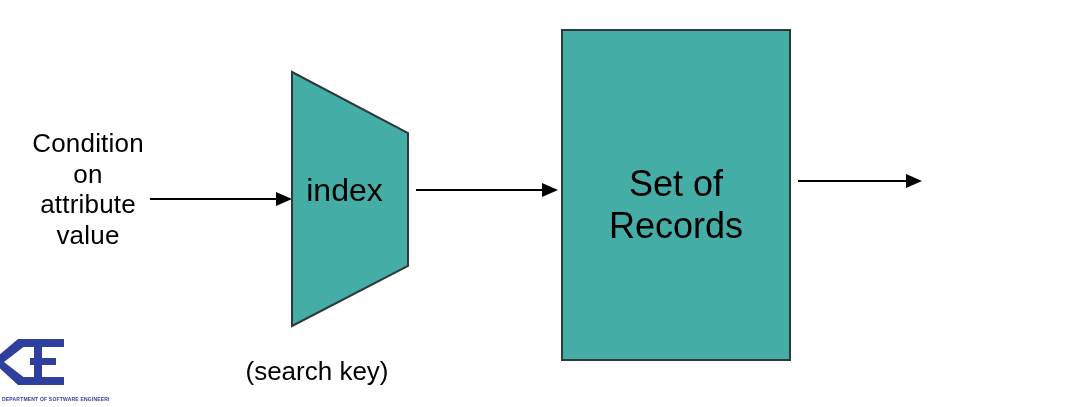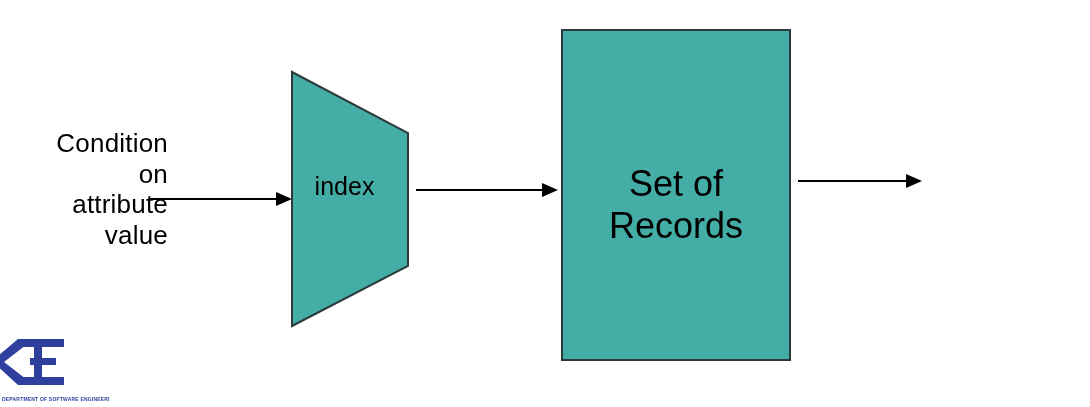--- a/index.html
+++ b/index.html
@@ -34,7 +34,6 @@
     width: 160px;
     font-size: 26px;
     letter-spacing: 0.2px;
-    text-align: right;
   }
 
   

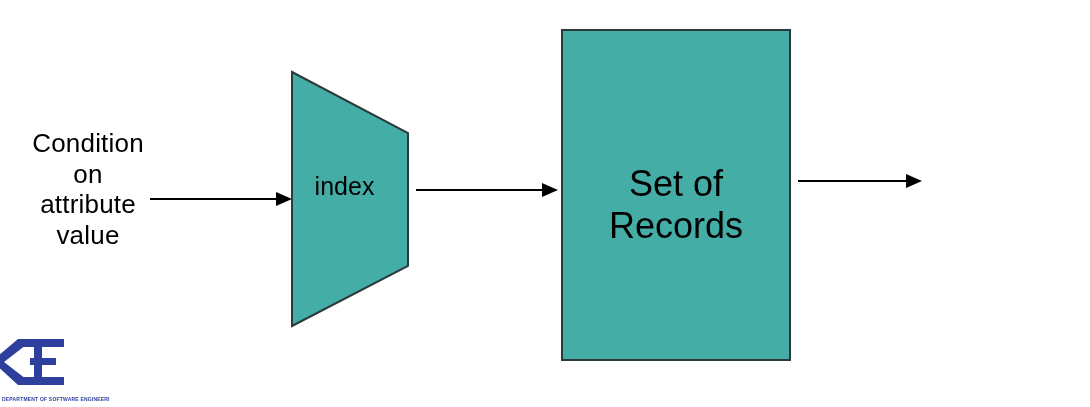--- a/index.html
+++ b/index.html
@@ -49,7 +49,7 @@
     left: 292px;
     top: 172px;
     width: 105px;
-    font-size: 25px;
+    font-size: 32px;
   }
   #search-key-label {
     left: 222px;

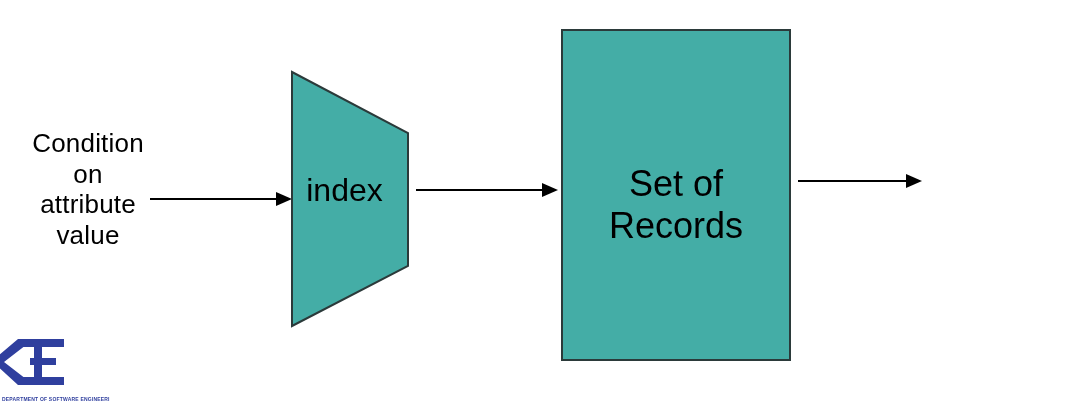--- a/index.html
+++ b/index.html
@@ -140,6 +140,7 @@
     </svg>
   </div>
   <div class="txt" id="index-label">index</div>
+  <div class="txt" id="search-key-label">(search key)</div>
 
   <div class="arrow" id="arrow-index-to-records">
     <svg width="142" height="18" viewBox="0 0 142 18">

